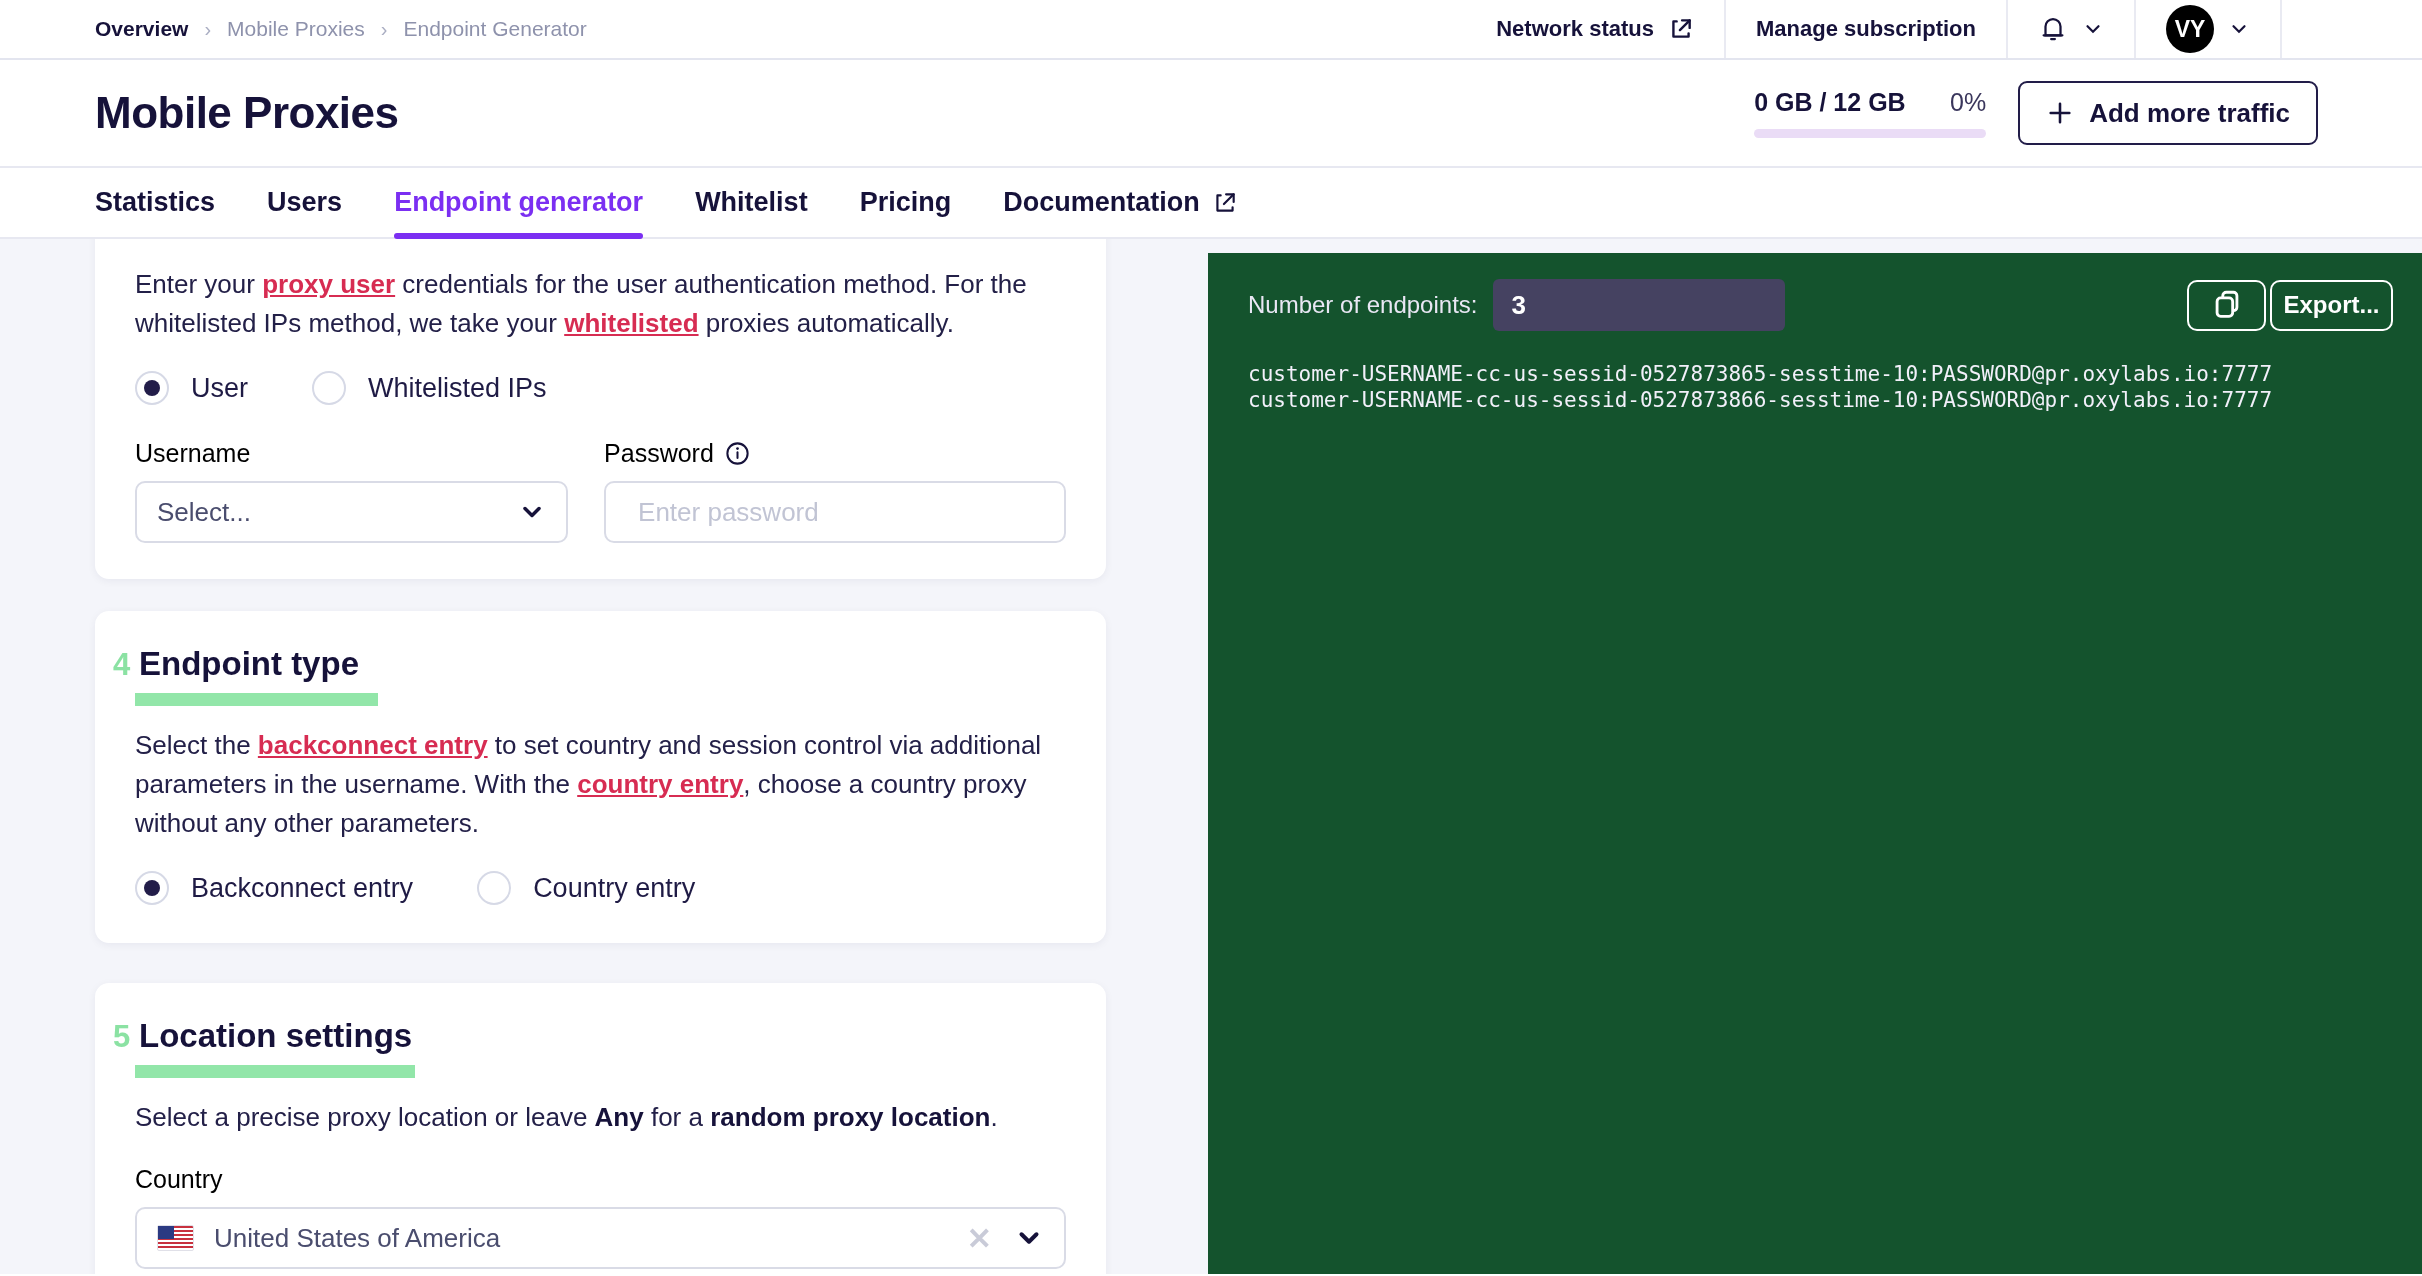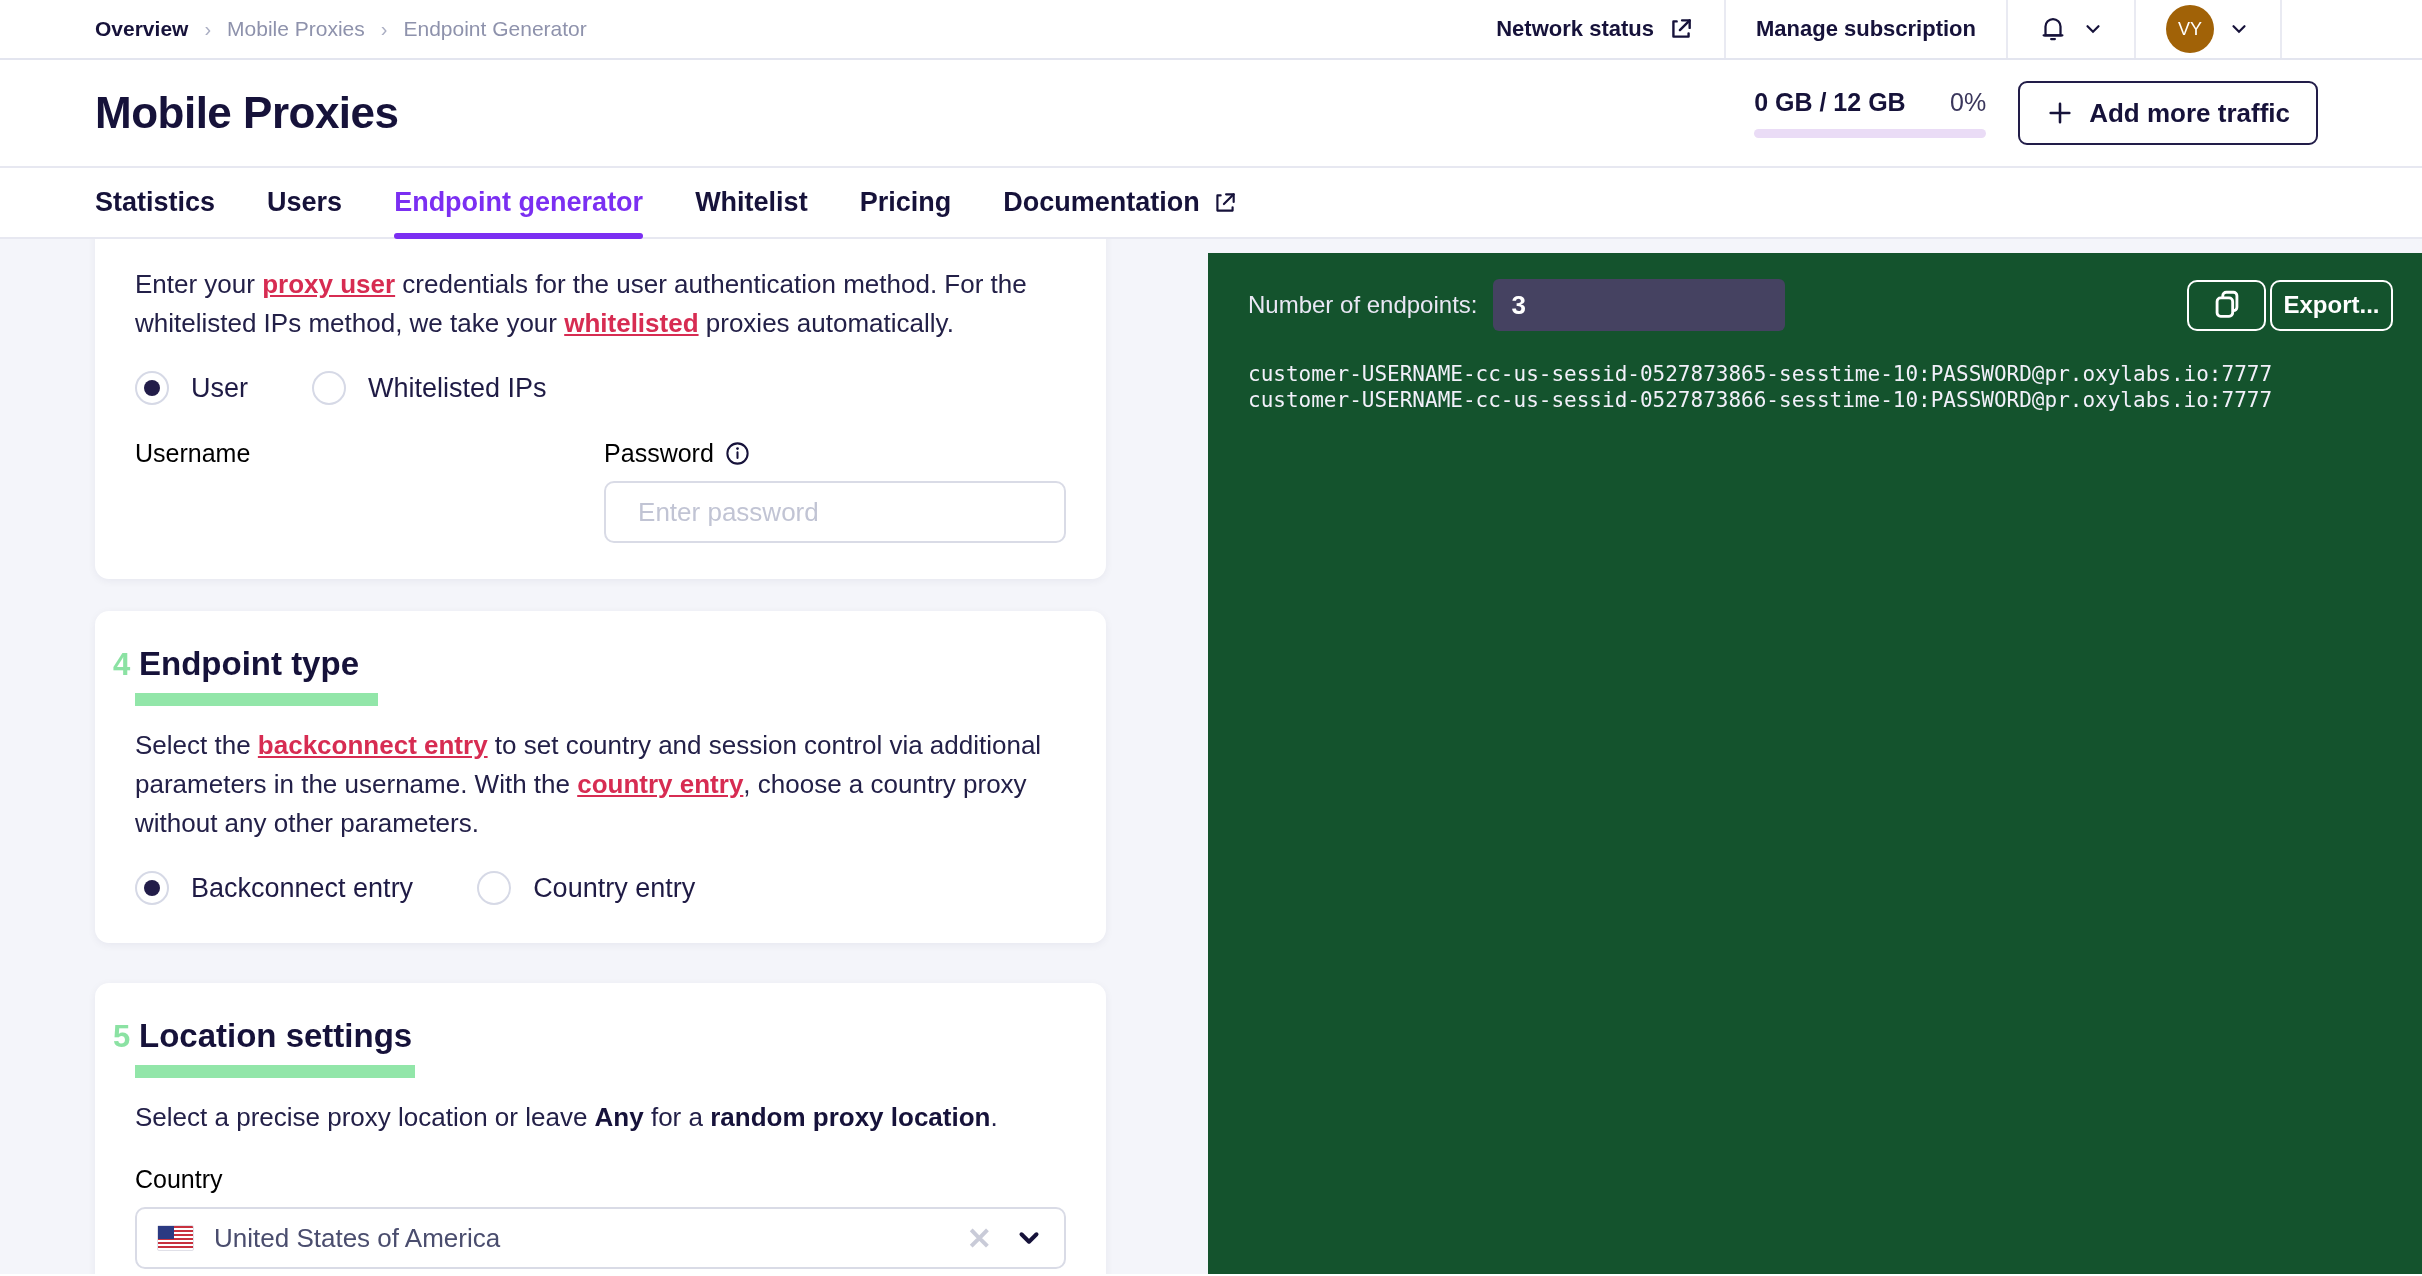--- a/index.html
+++ b/index.html
@@ -18,8 +18,8 @@
     font-weight:600; color:#16123a; cursor:pointer; }
   .top-group.bordered { border-left:2px solid #e9eaf2; }
   .top-spacer { width:142px; border-left:2px solid #e9eaf2; }
-  .avatar { width:48px; height:48px; border-radius:50%; background:#a16207; color:#fff;
-    display:flex; align-items:center; justify-content:center; font-size:18px; font-weight:400; }
+  .avatar { width:48px; height:48px; border-radius:50%; background:#000000; color:#fff;
+    display:flex; align-items:center; justify-content:center; font-size:23px; font-weight:700; }
   .chev { display:inline-flex; }
 
   

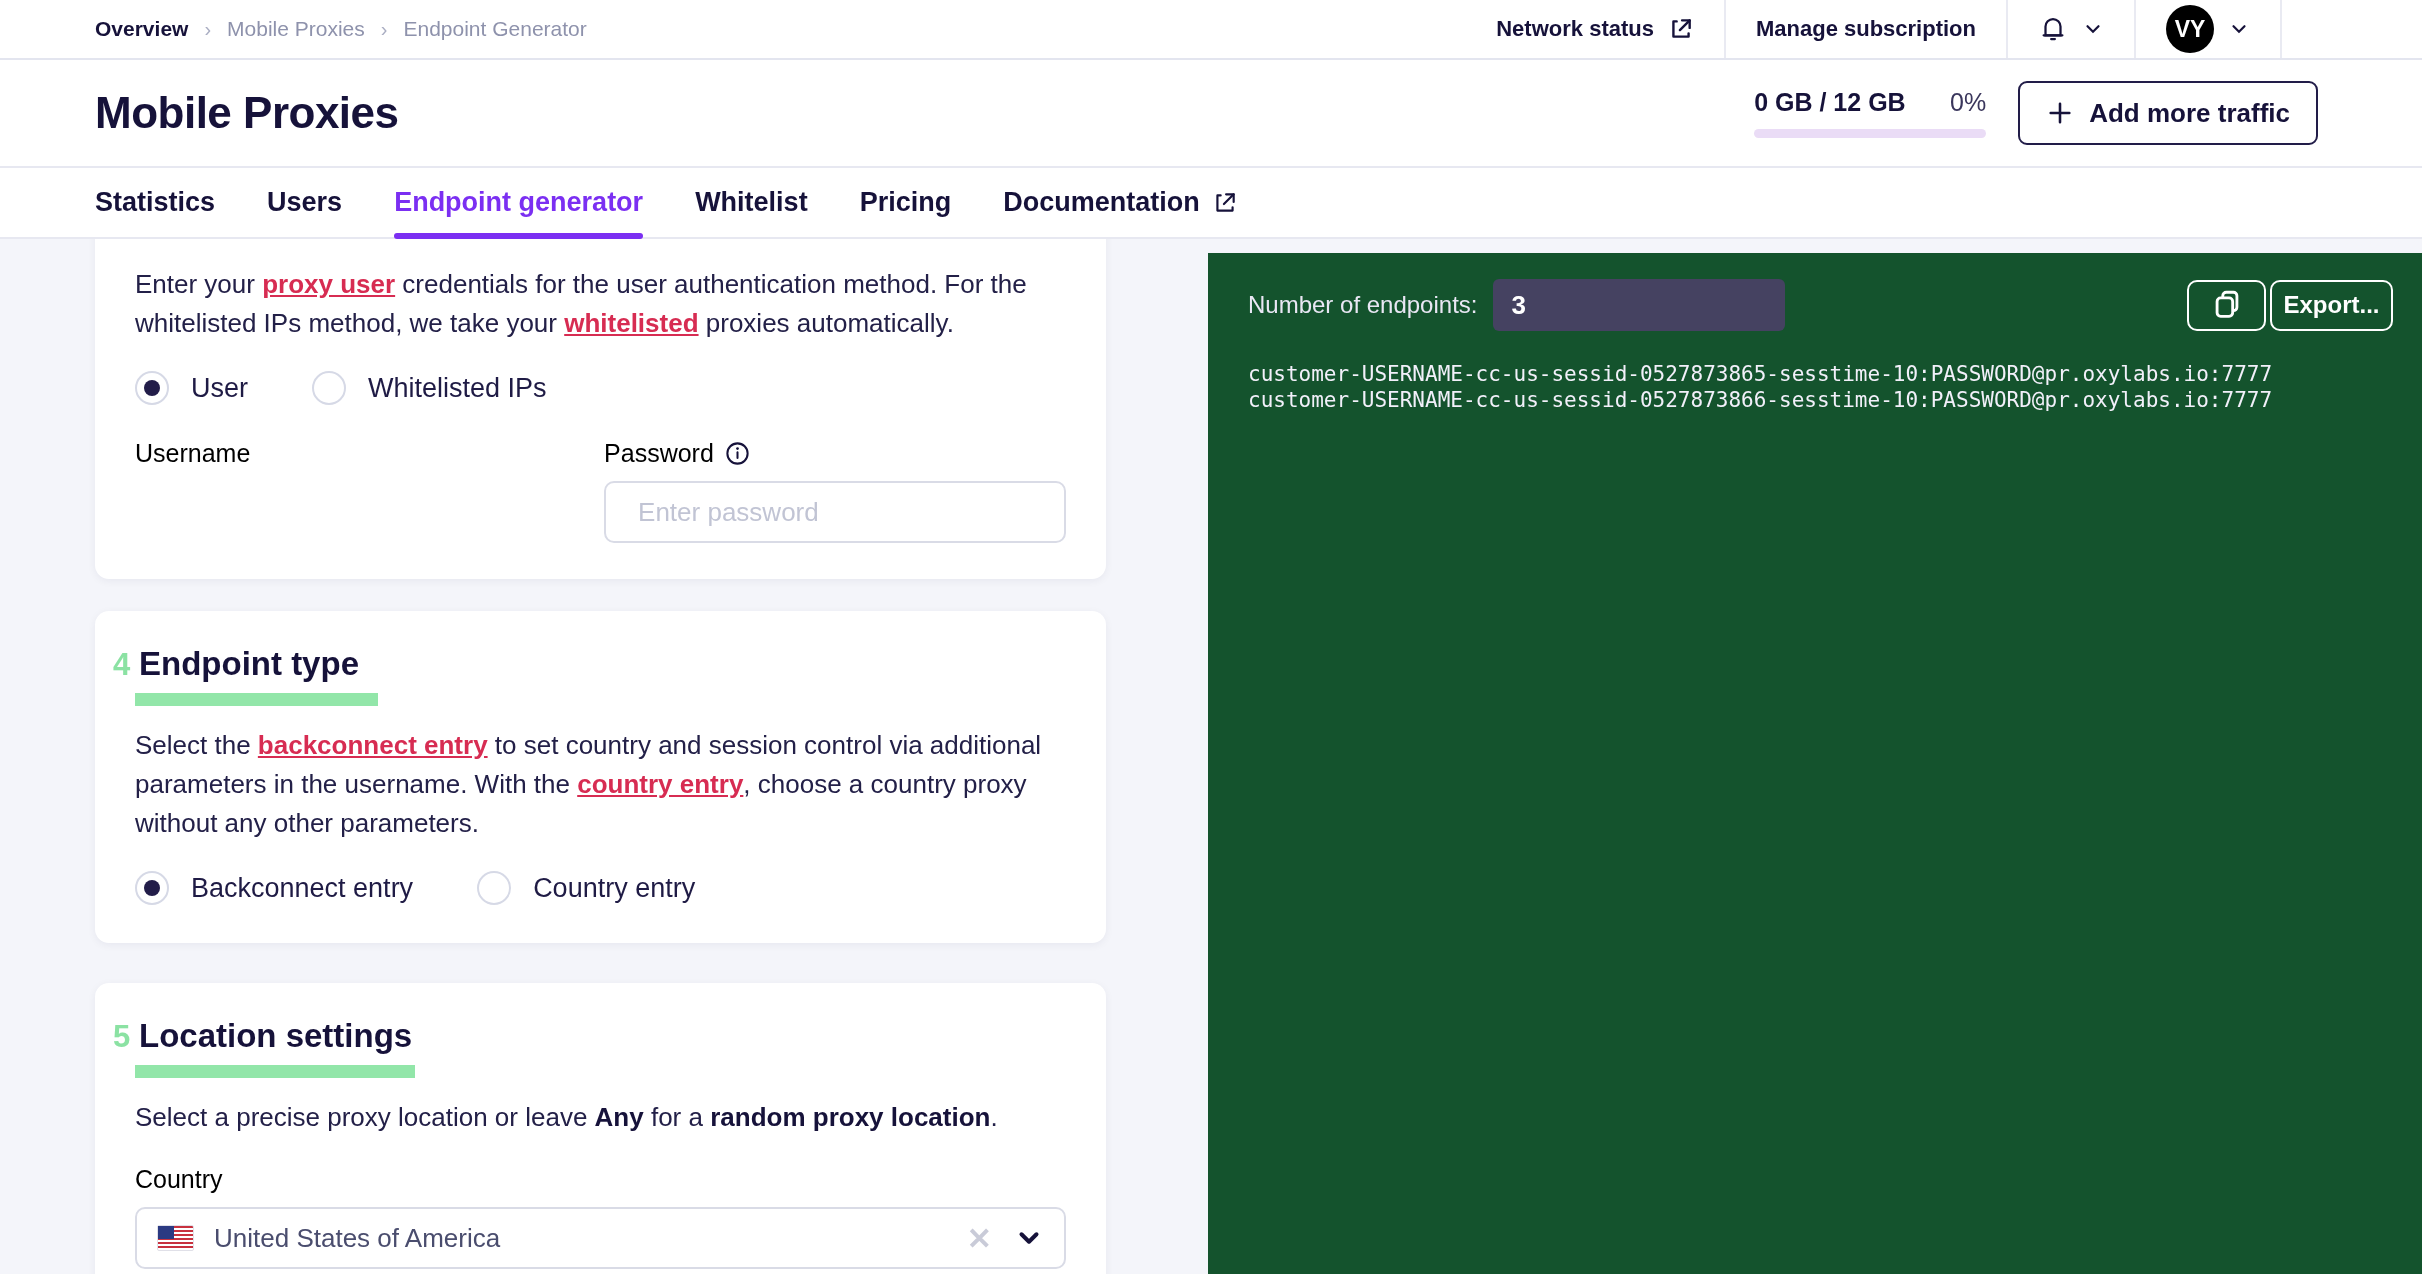--- a/index.html
+++ b/index.html
@@ -220,6 +220,15 @@
       <div class="form-row">
         <div style="width:435px;">
           <div class="field-label">Username</div>
+          <div class="select-box">
+            <span class="select-value">Select...</span>
+            <span class="spring"></span>
+            <span>
+              <svg width="28" height="28" viewBox="0 0 24 24" fill="none" stroke="#16123a" stroke-width="3" stroke-linecap="round" stroke-linejoin="round">
+                  <path d="M6 9l6 6 6-6"></path>
+                </svg>
+            </span>
+          </div>
         </div>
         <div style="width:464px;">
           <div class="field-label">

